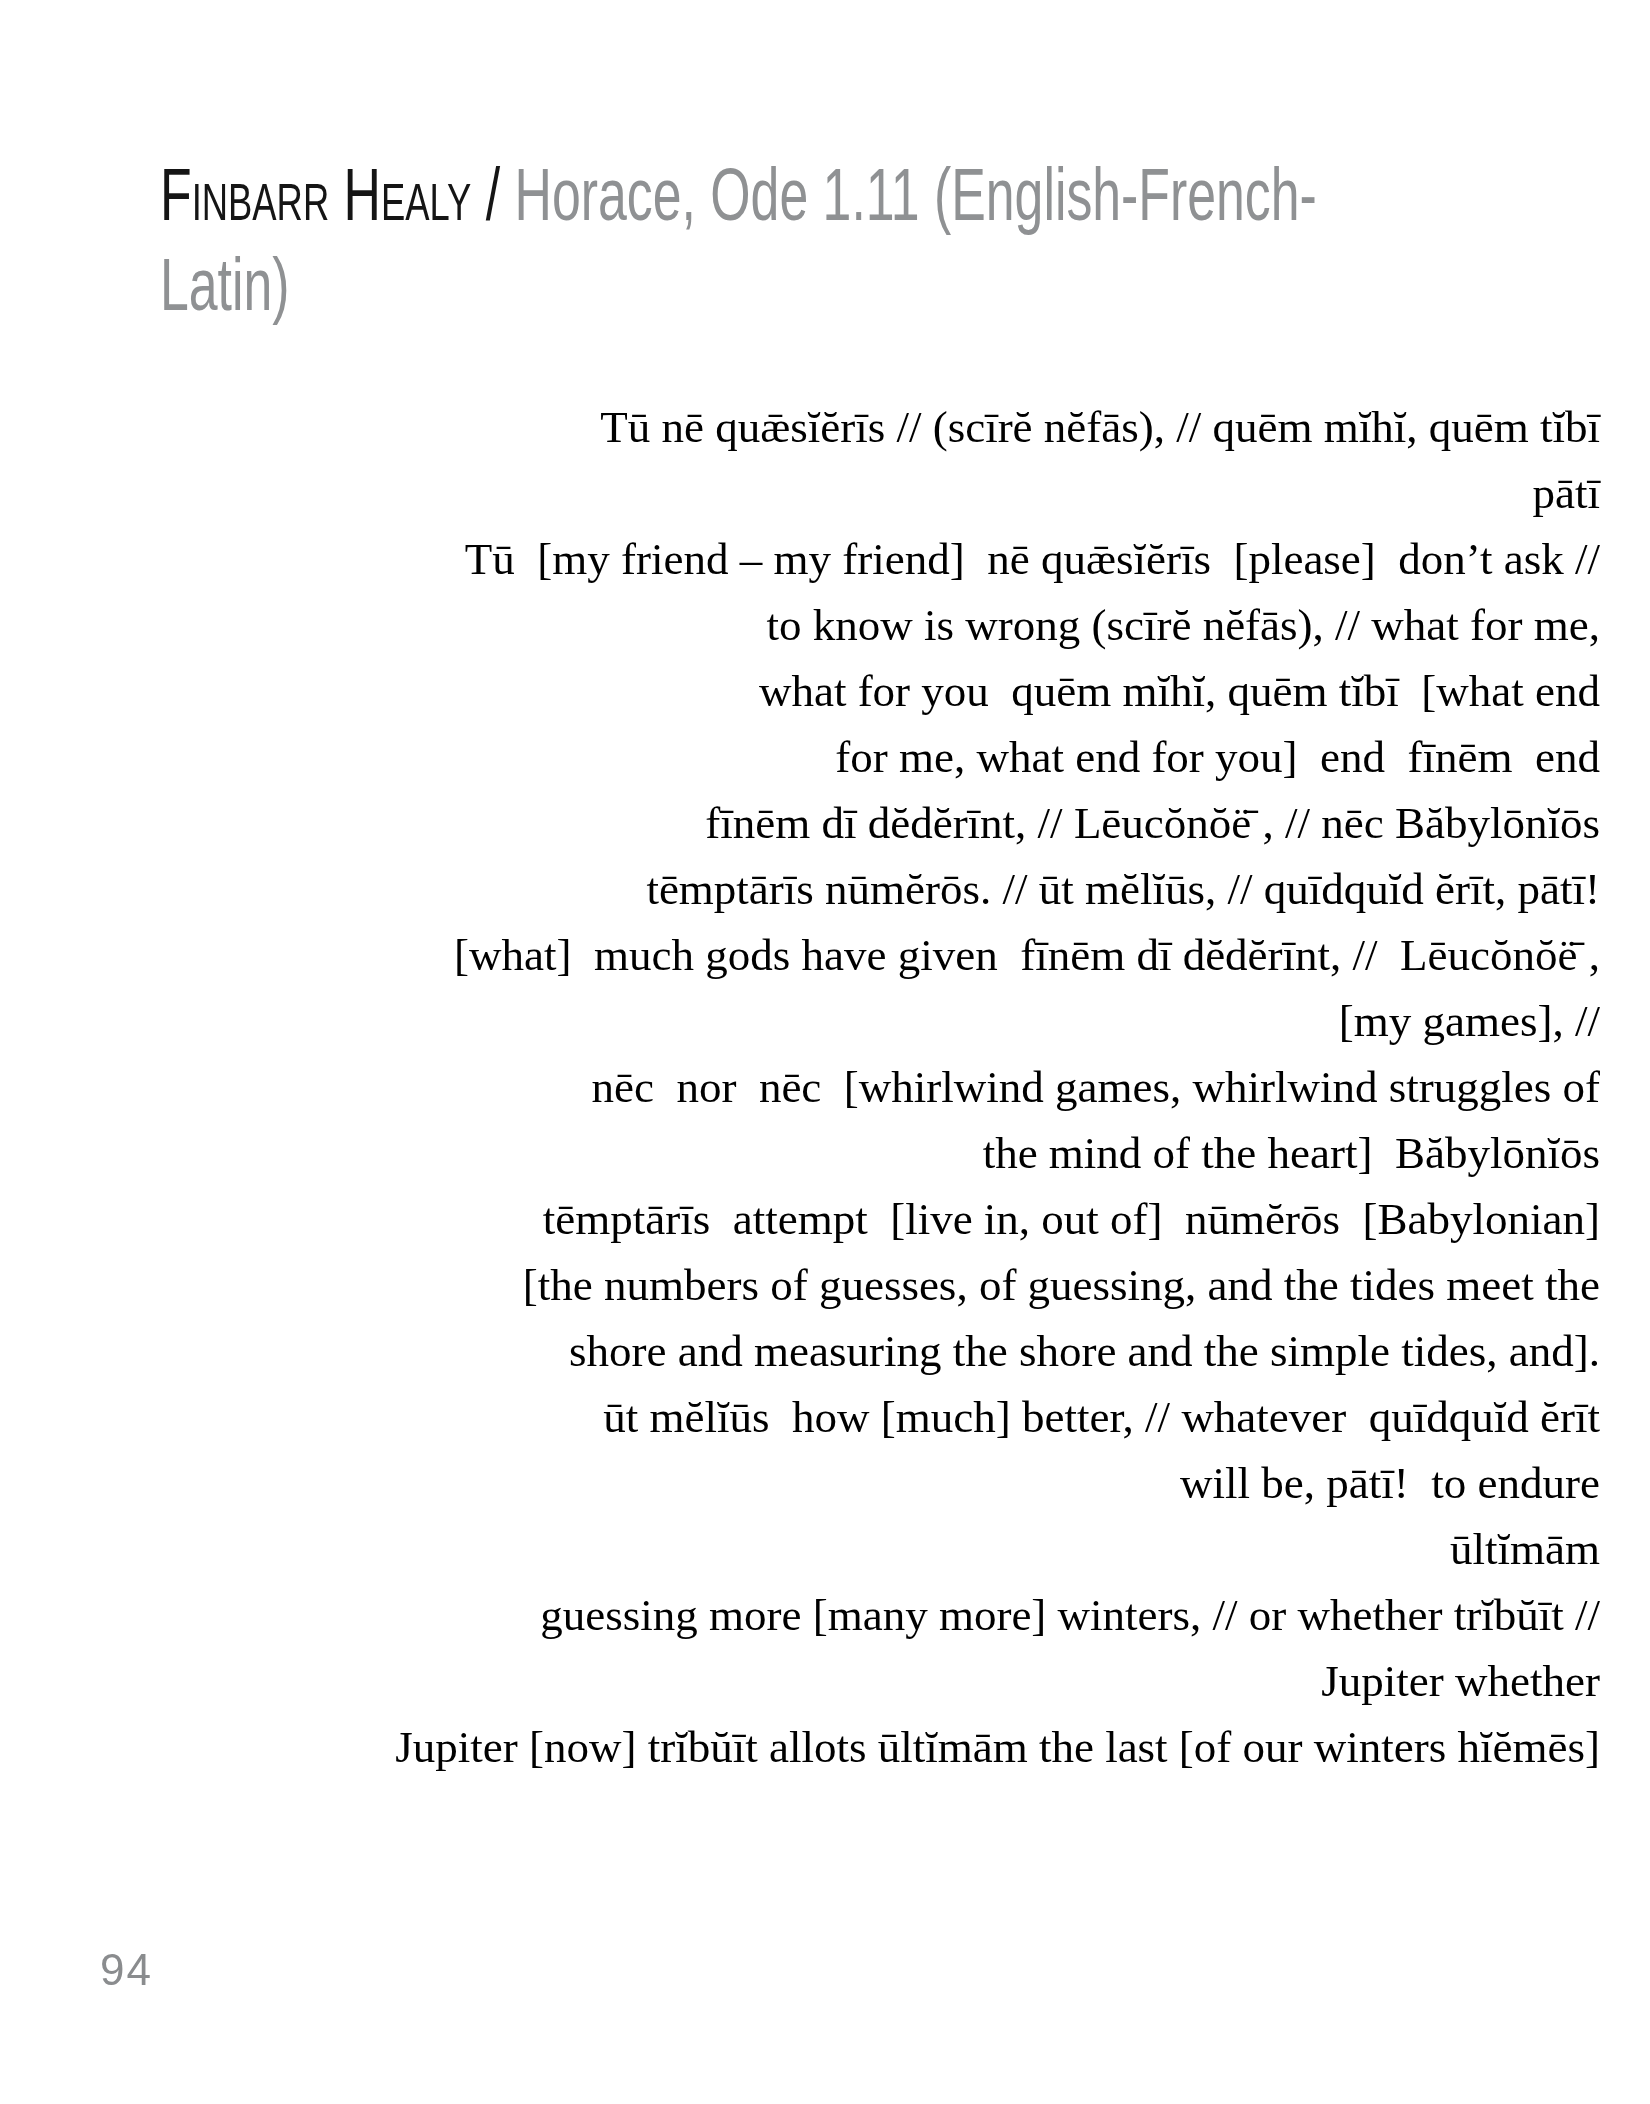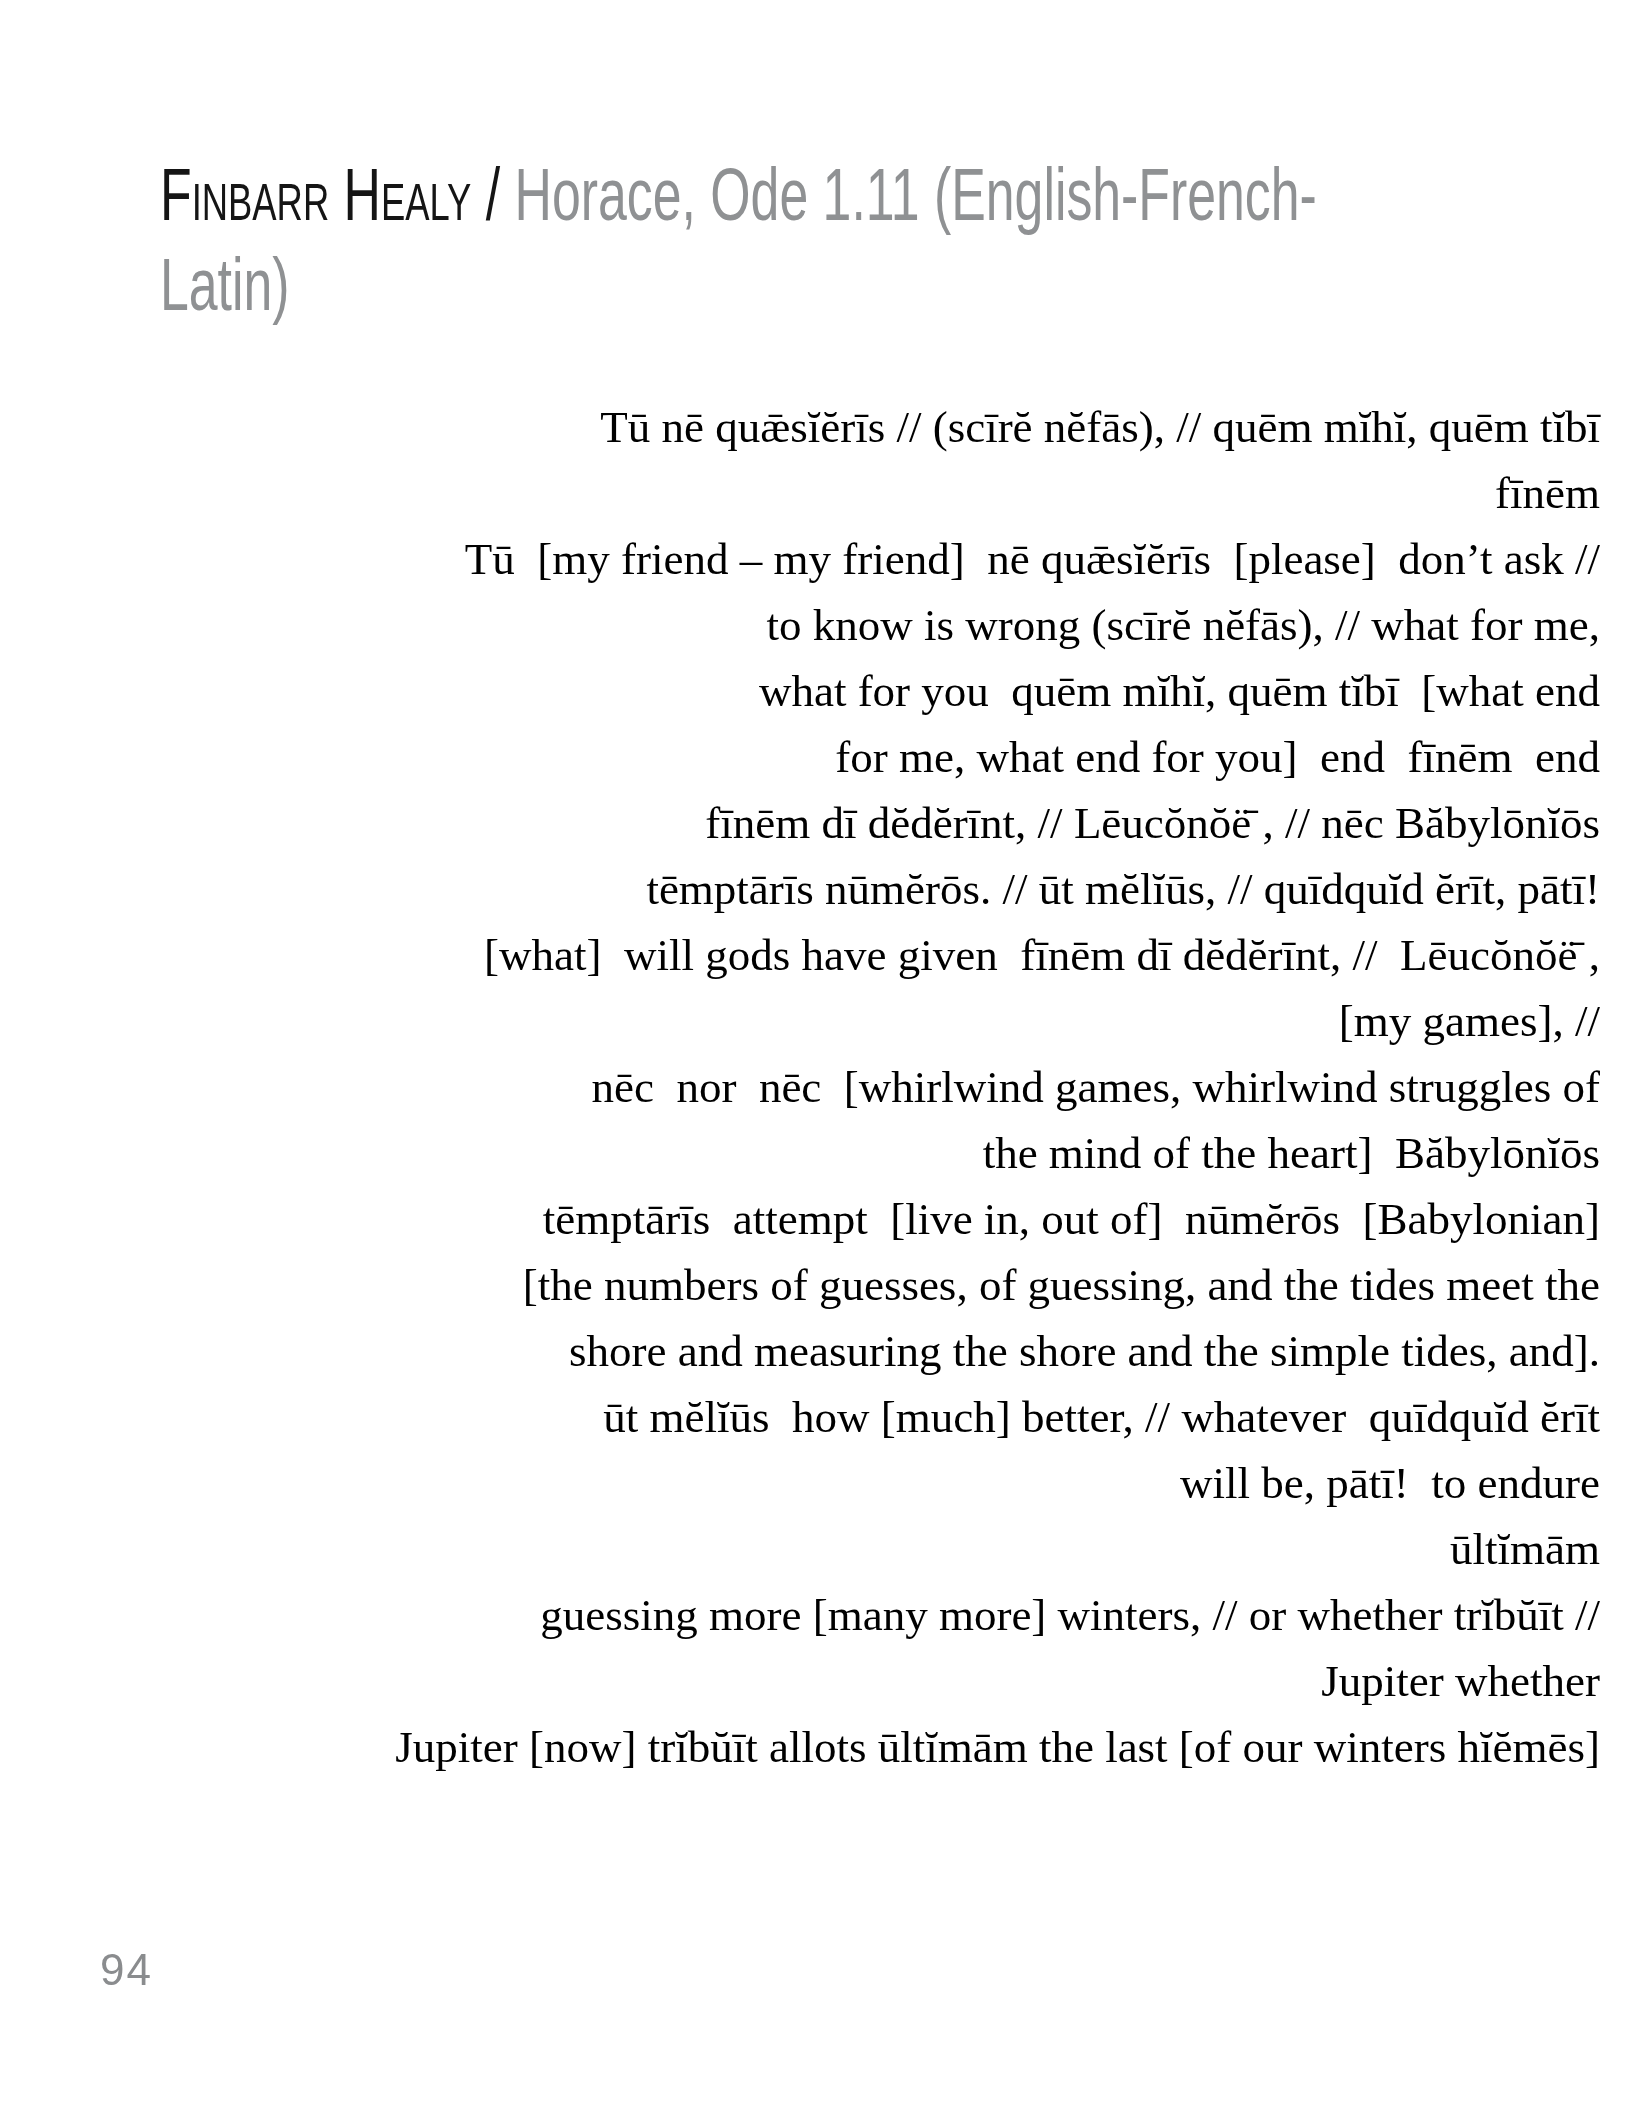--- a/index.html
+++ b/index.html
@@ -82,7 +82,7 @@
 
   <div class="body-text">
       <div class="line">Tū nē quǣsĭĕrīs // (scīrĕ nĕfās), // quēm mĭhĭ, quēm tĭbī</div>
-      <div class="line">fīnēm</div>
+      <div class="line">pātī</div>
       <div class="line">Tū  [my friend – my friend]  nē quǣsĭĕrīs  [please]  don’t ask //</div>
       <div class="line indent">to know is wrong (scīrĕ nĕfās), // what for me,</div>
       <div class="line indent">what for you  quēm mĭhĭ, quēm tĭbī  [what end</div>

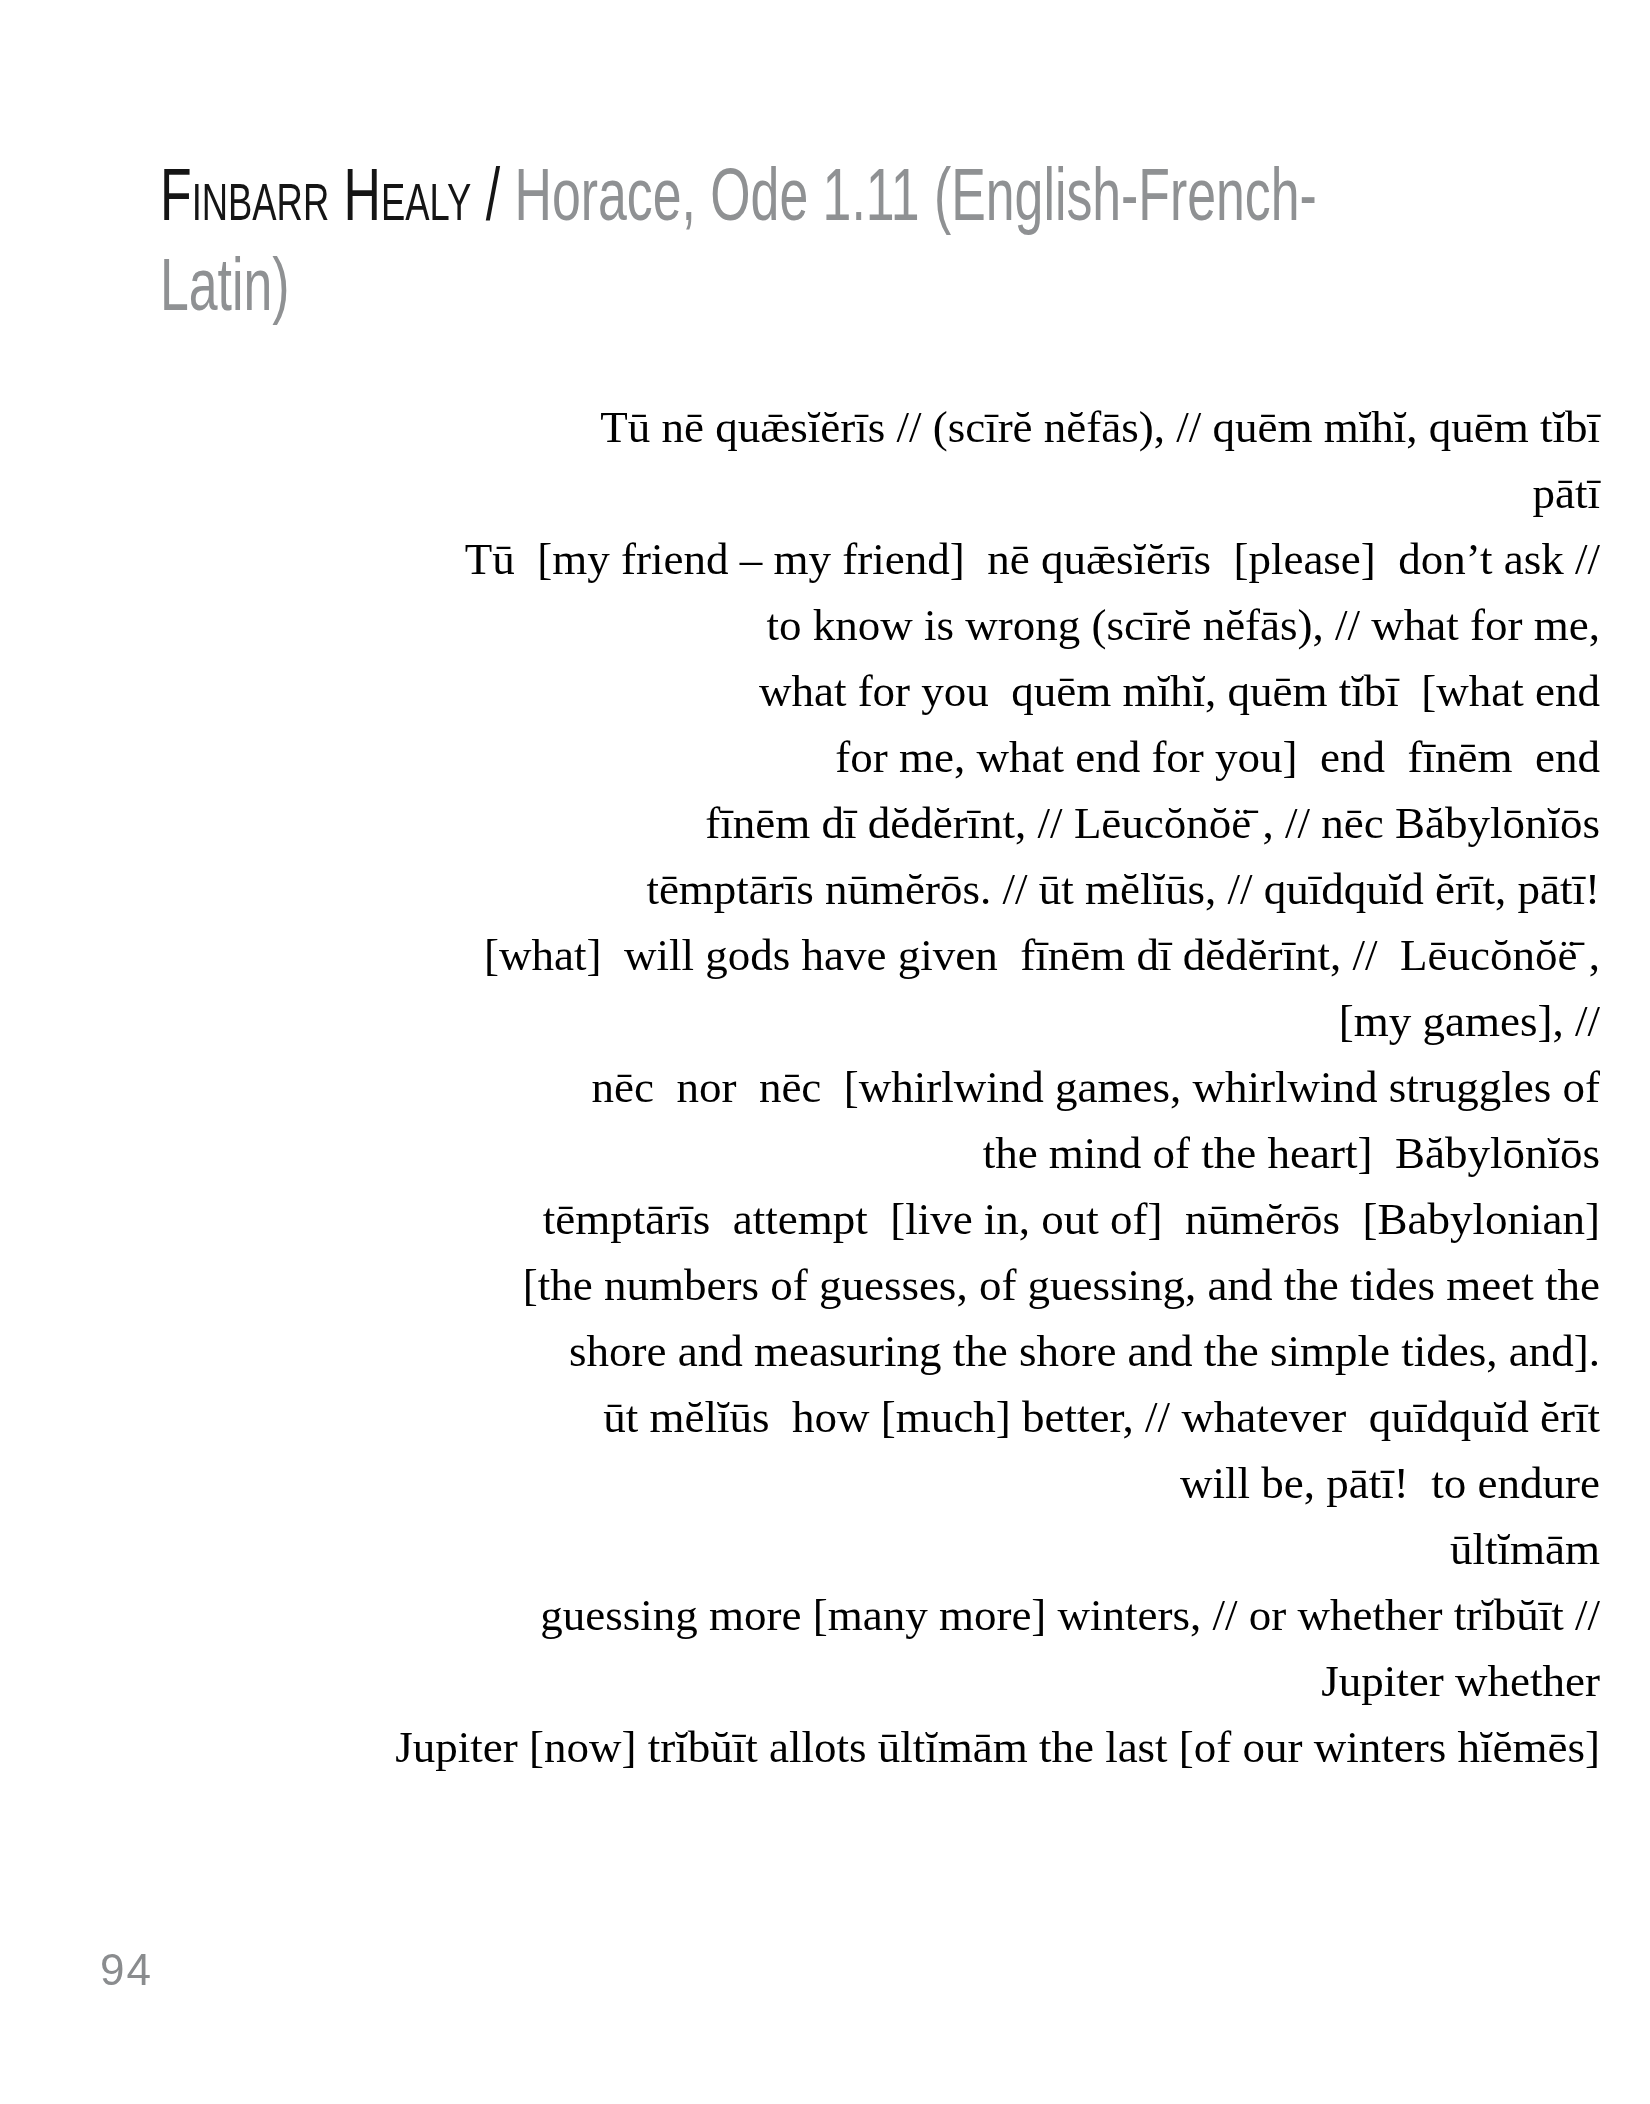--- a/index.html
+++ b/index.html
@@ -89,7 +89,7 @@
       <div class="line indent">for me, what end for you]  end  fīnēm  end</div>
       <div class="line">fīnēm dī dĕdĕrīnt, // Lēucŏnŏë̄ , // nēc Băbylōnĭōs</div>
       <div class="line">tēmptārīs nūmĕrōs. // ūt mĕlĭūs, // quīdquĭd ĕrīt, pātī!</div>
-      <div class="line">[what]  will gods have given  fīnēm dī dĕdĕrīnt, //  Lēucŏnŏë̄ ,</div>
+      <div class="line">[what]  much gods have given  fīnēm dī dĕdĕrīnt, //  Lēucŏnŏë̄ ,</div>
       <div class="line">[my games], //</div>
       <div class="line indent">nēc  nor  nēc  [whirlwind games, whirlwind struggles of</div>
       <div class="line indent">the mind of the heart]  Băbylōnĭōs</div>

